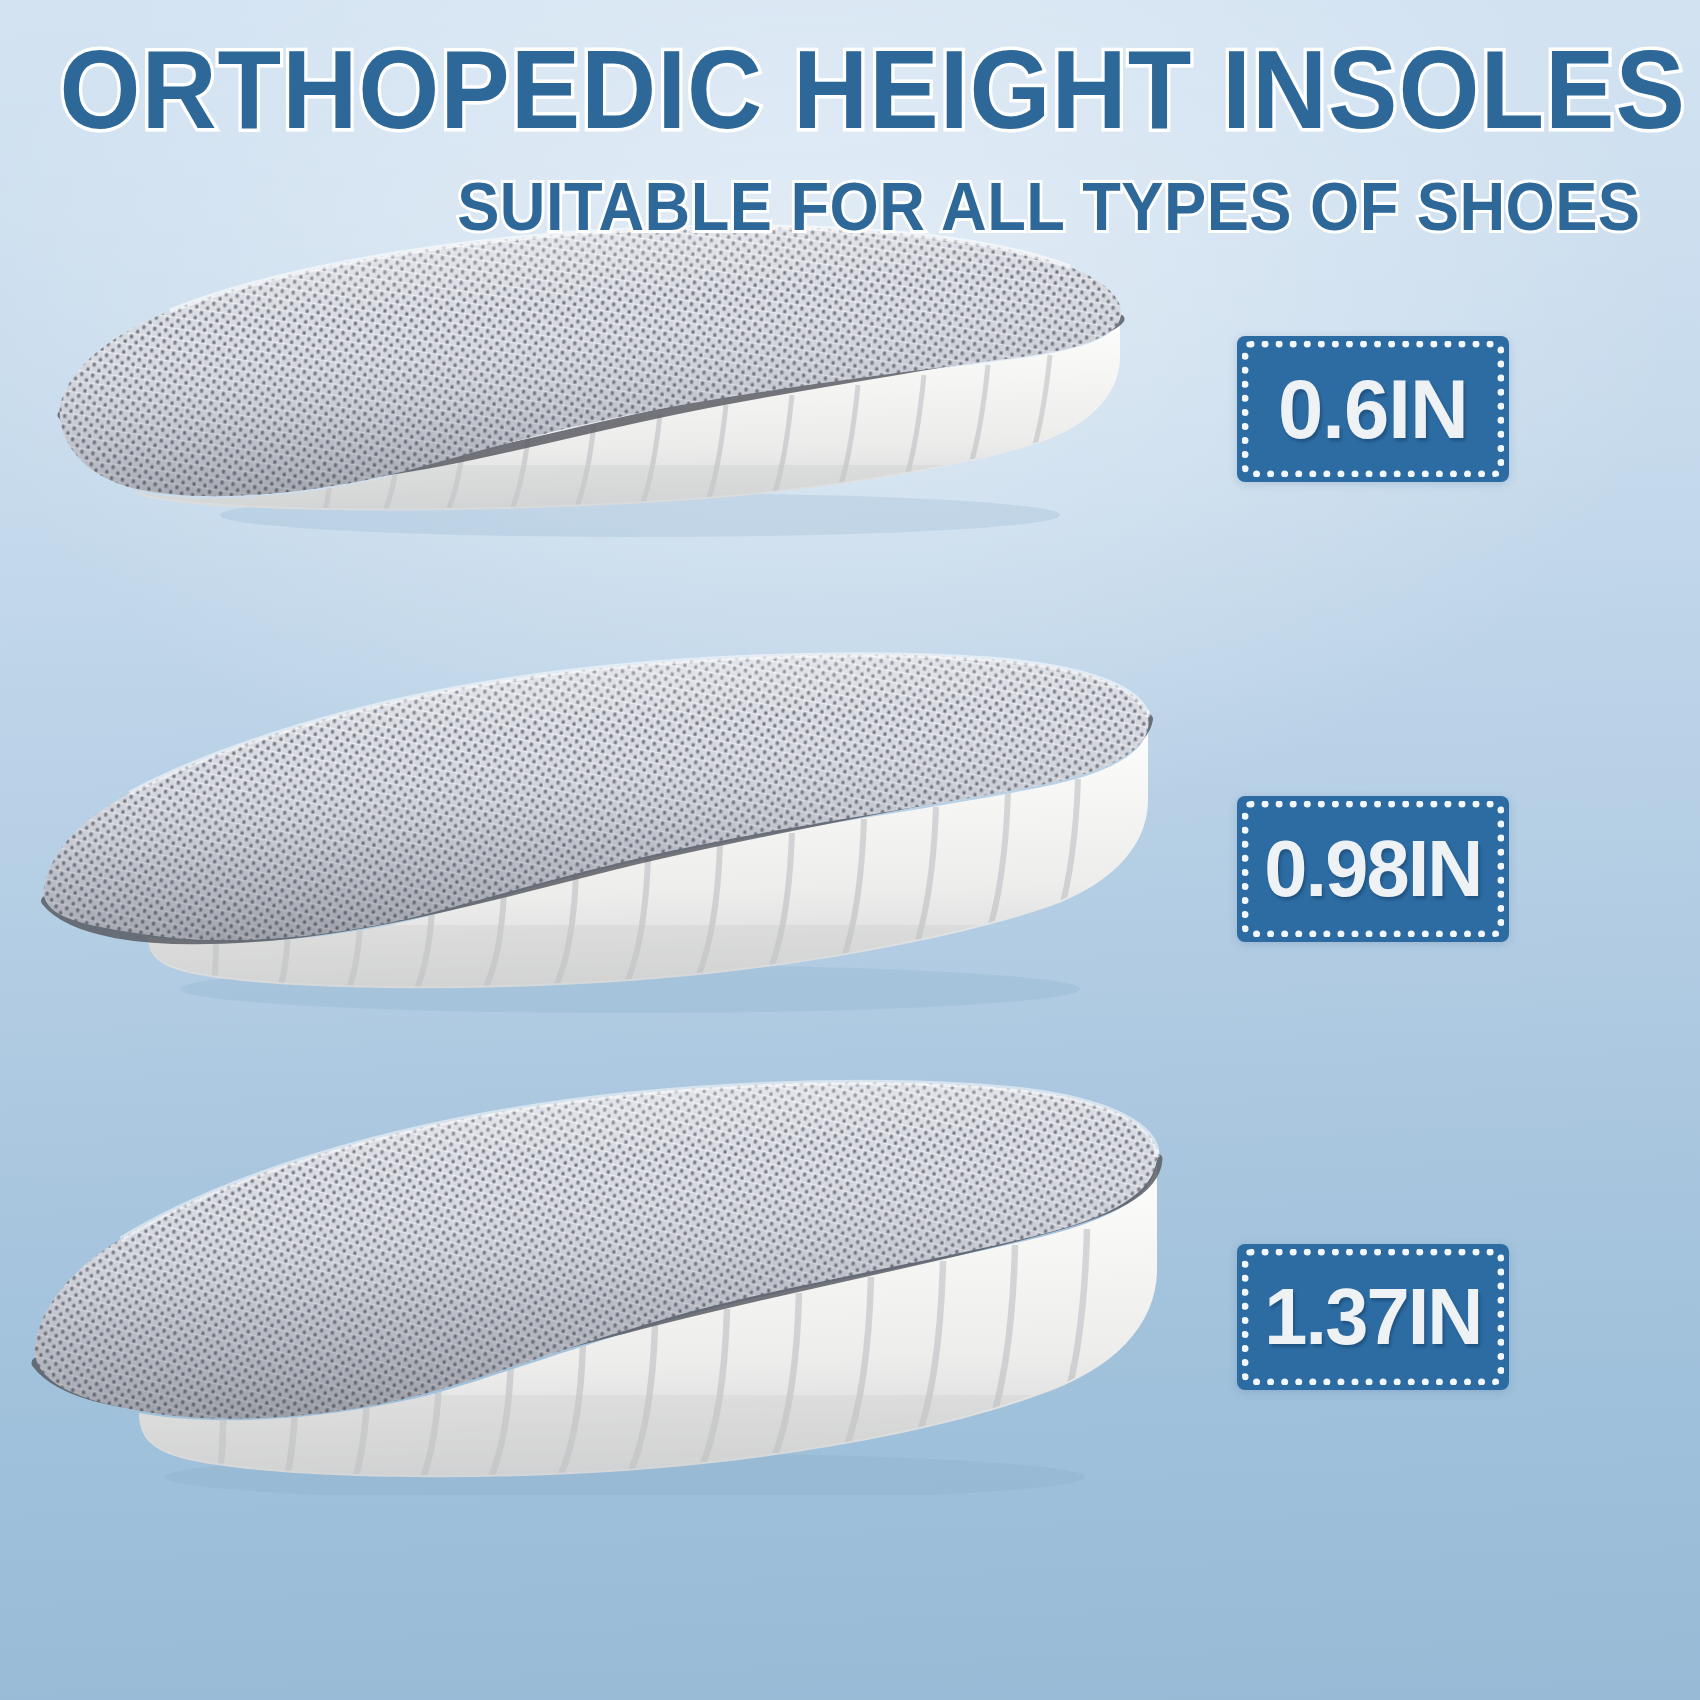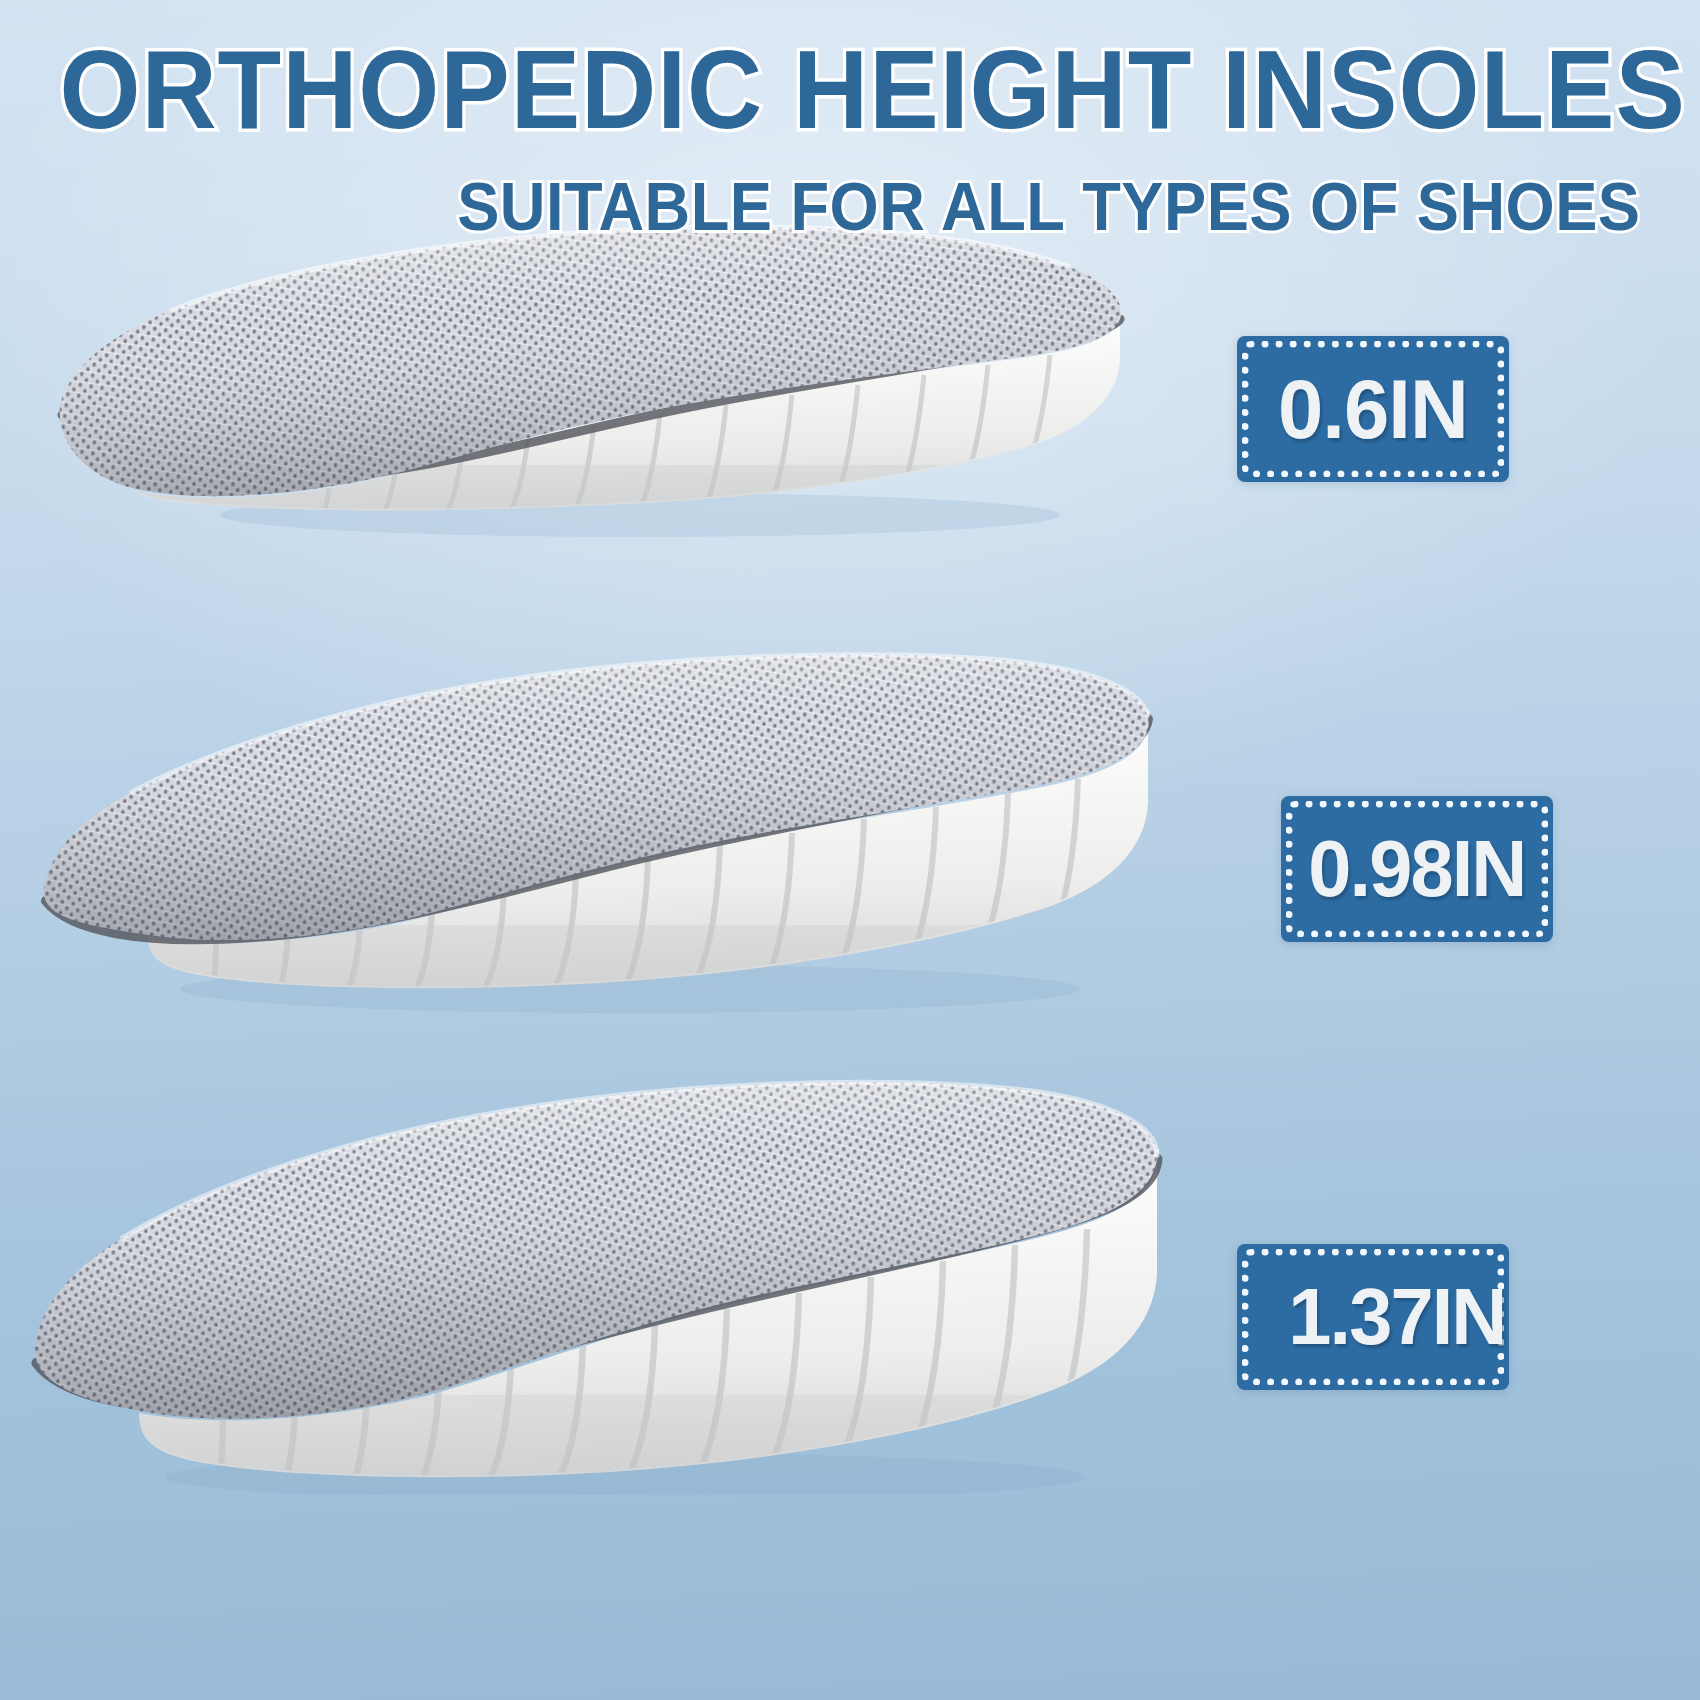--- a/index.html
+++ b/index.html
@@ -111,7 +111,7 @@
     transform: scaleX(0.97);
   }
   #badge-1 { left: 1237px; top: 336px; }
-  #badge-2 { left: 1237px; top: 796px; margin-left: 44px; }
+  #badge-2 { left: 1237px; top: 796px; }
   #badge-3 { left: 1237px; top: 1244px; justify-content: flex-end; }
   #badge-2 .val { font-size: 80px; letter-spacing: -2px; }
   #badge-3 .val { font-size: 80px; letter-spacing: -2px; }

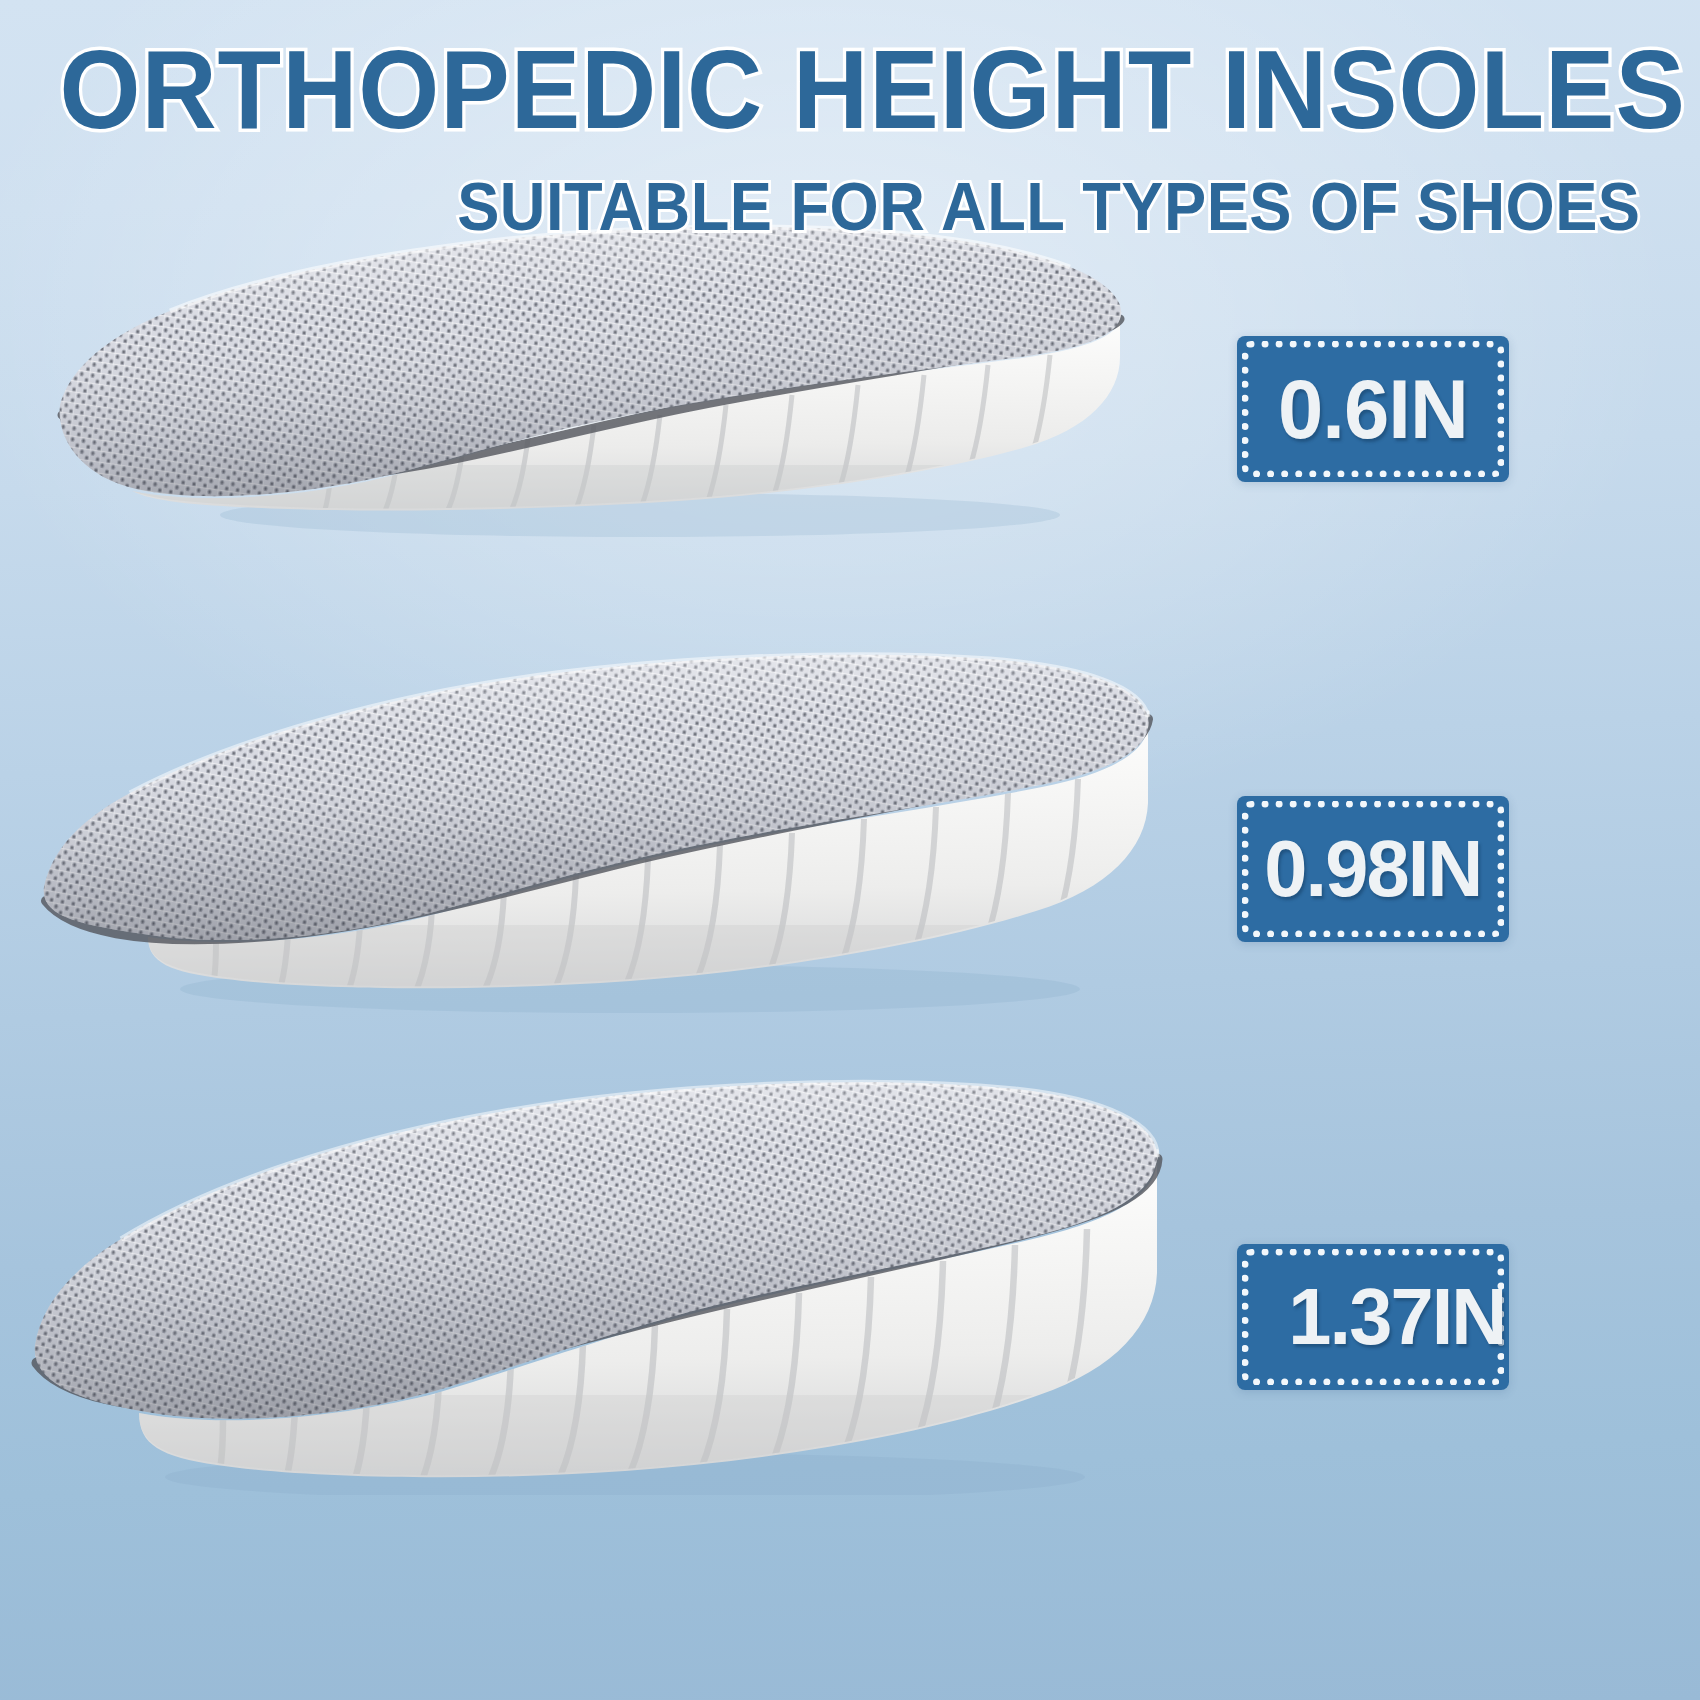--- a/index.html
+++ b/index.html
@@ -112,7 +112,7 @@
   }
   #badge-1 { left: 1237px; top: 336px; }
   #badge-2 { left: 1237px; top: 796px; }
-  #badge-3 { left: 1237px; top: 1244px; justify-content: flex-end; }
+  #badge-3 { left: 1237px; top: 1244px; }
   #badge-2 .val { font-size: 80px; letter-spacing: -2px; }
   #badge-3 .val { font-size: 80px; letter-spacing: -2px; }
 

